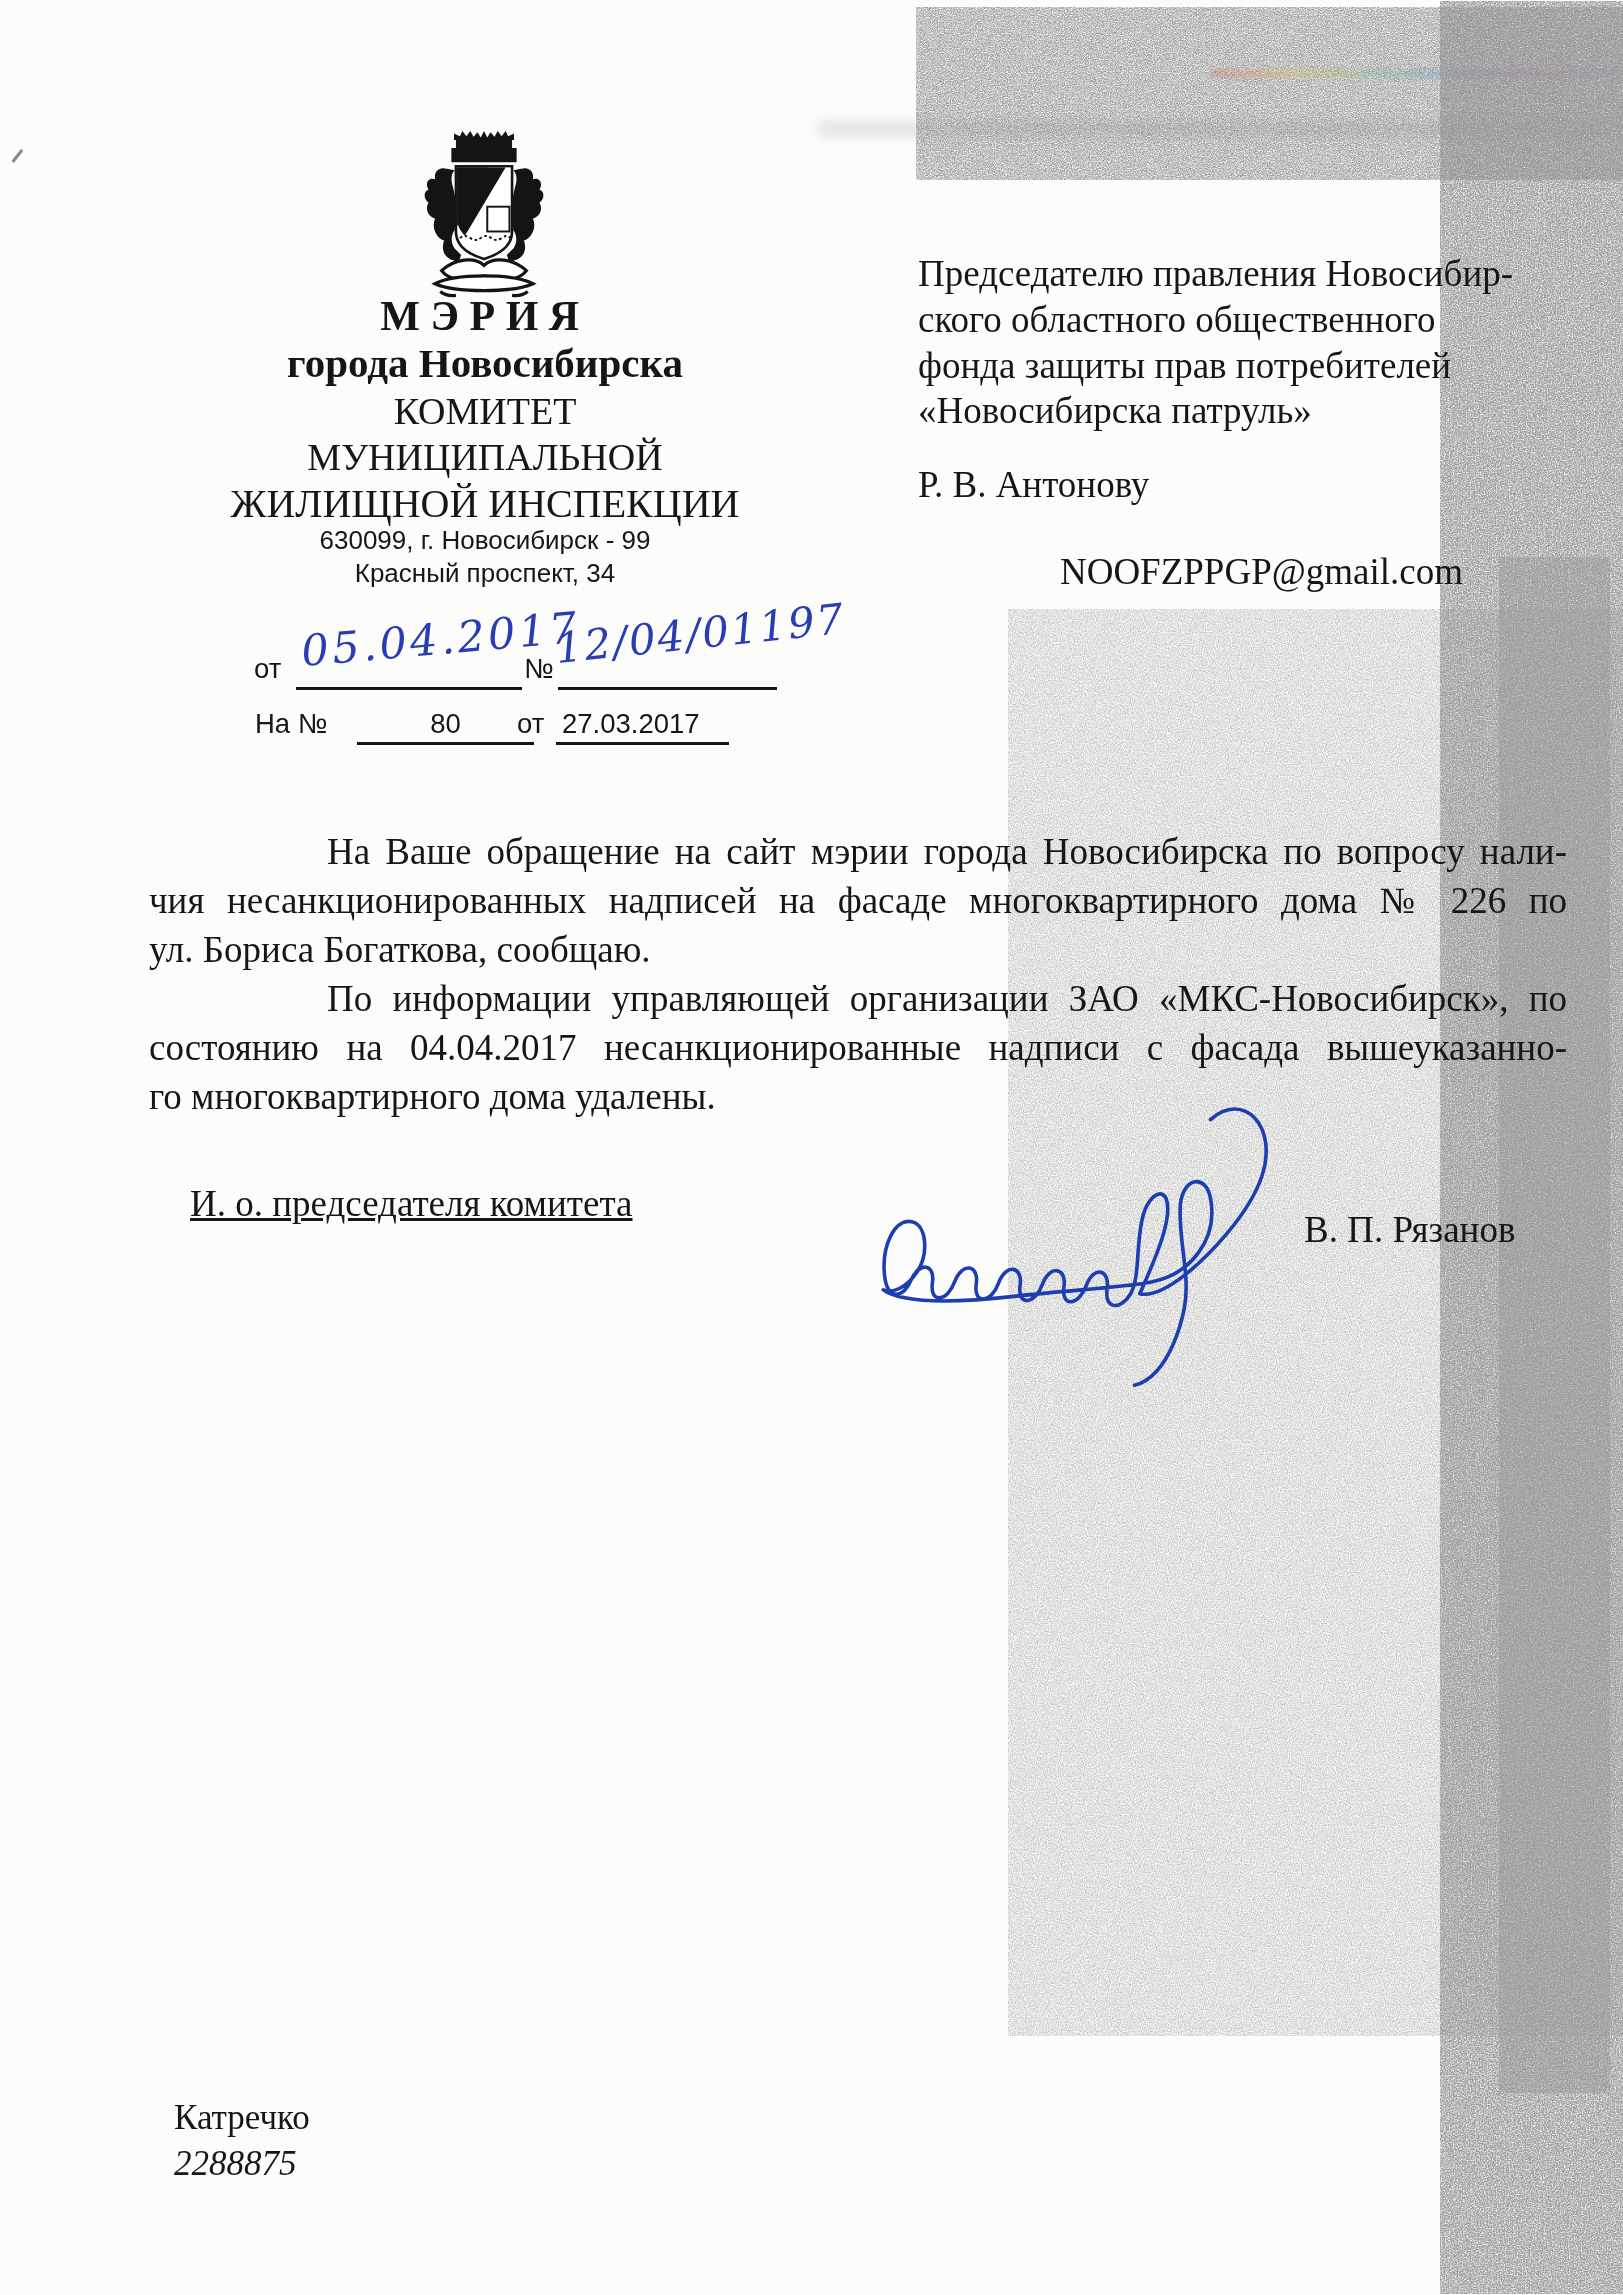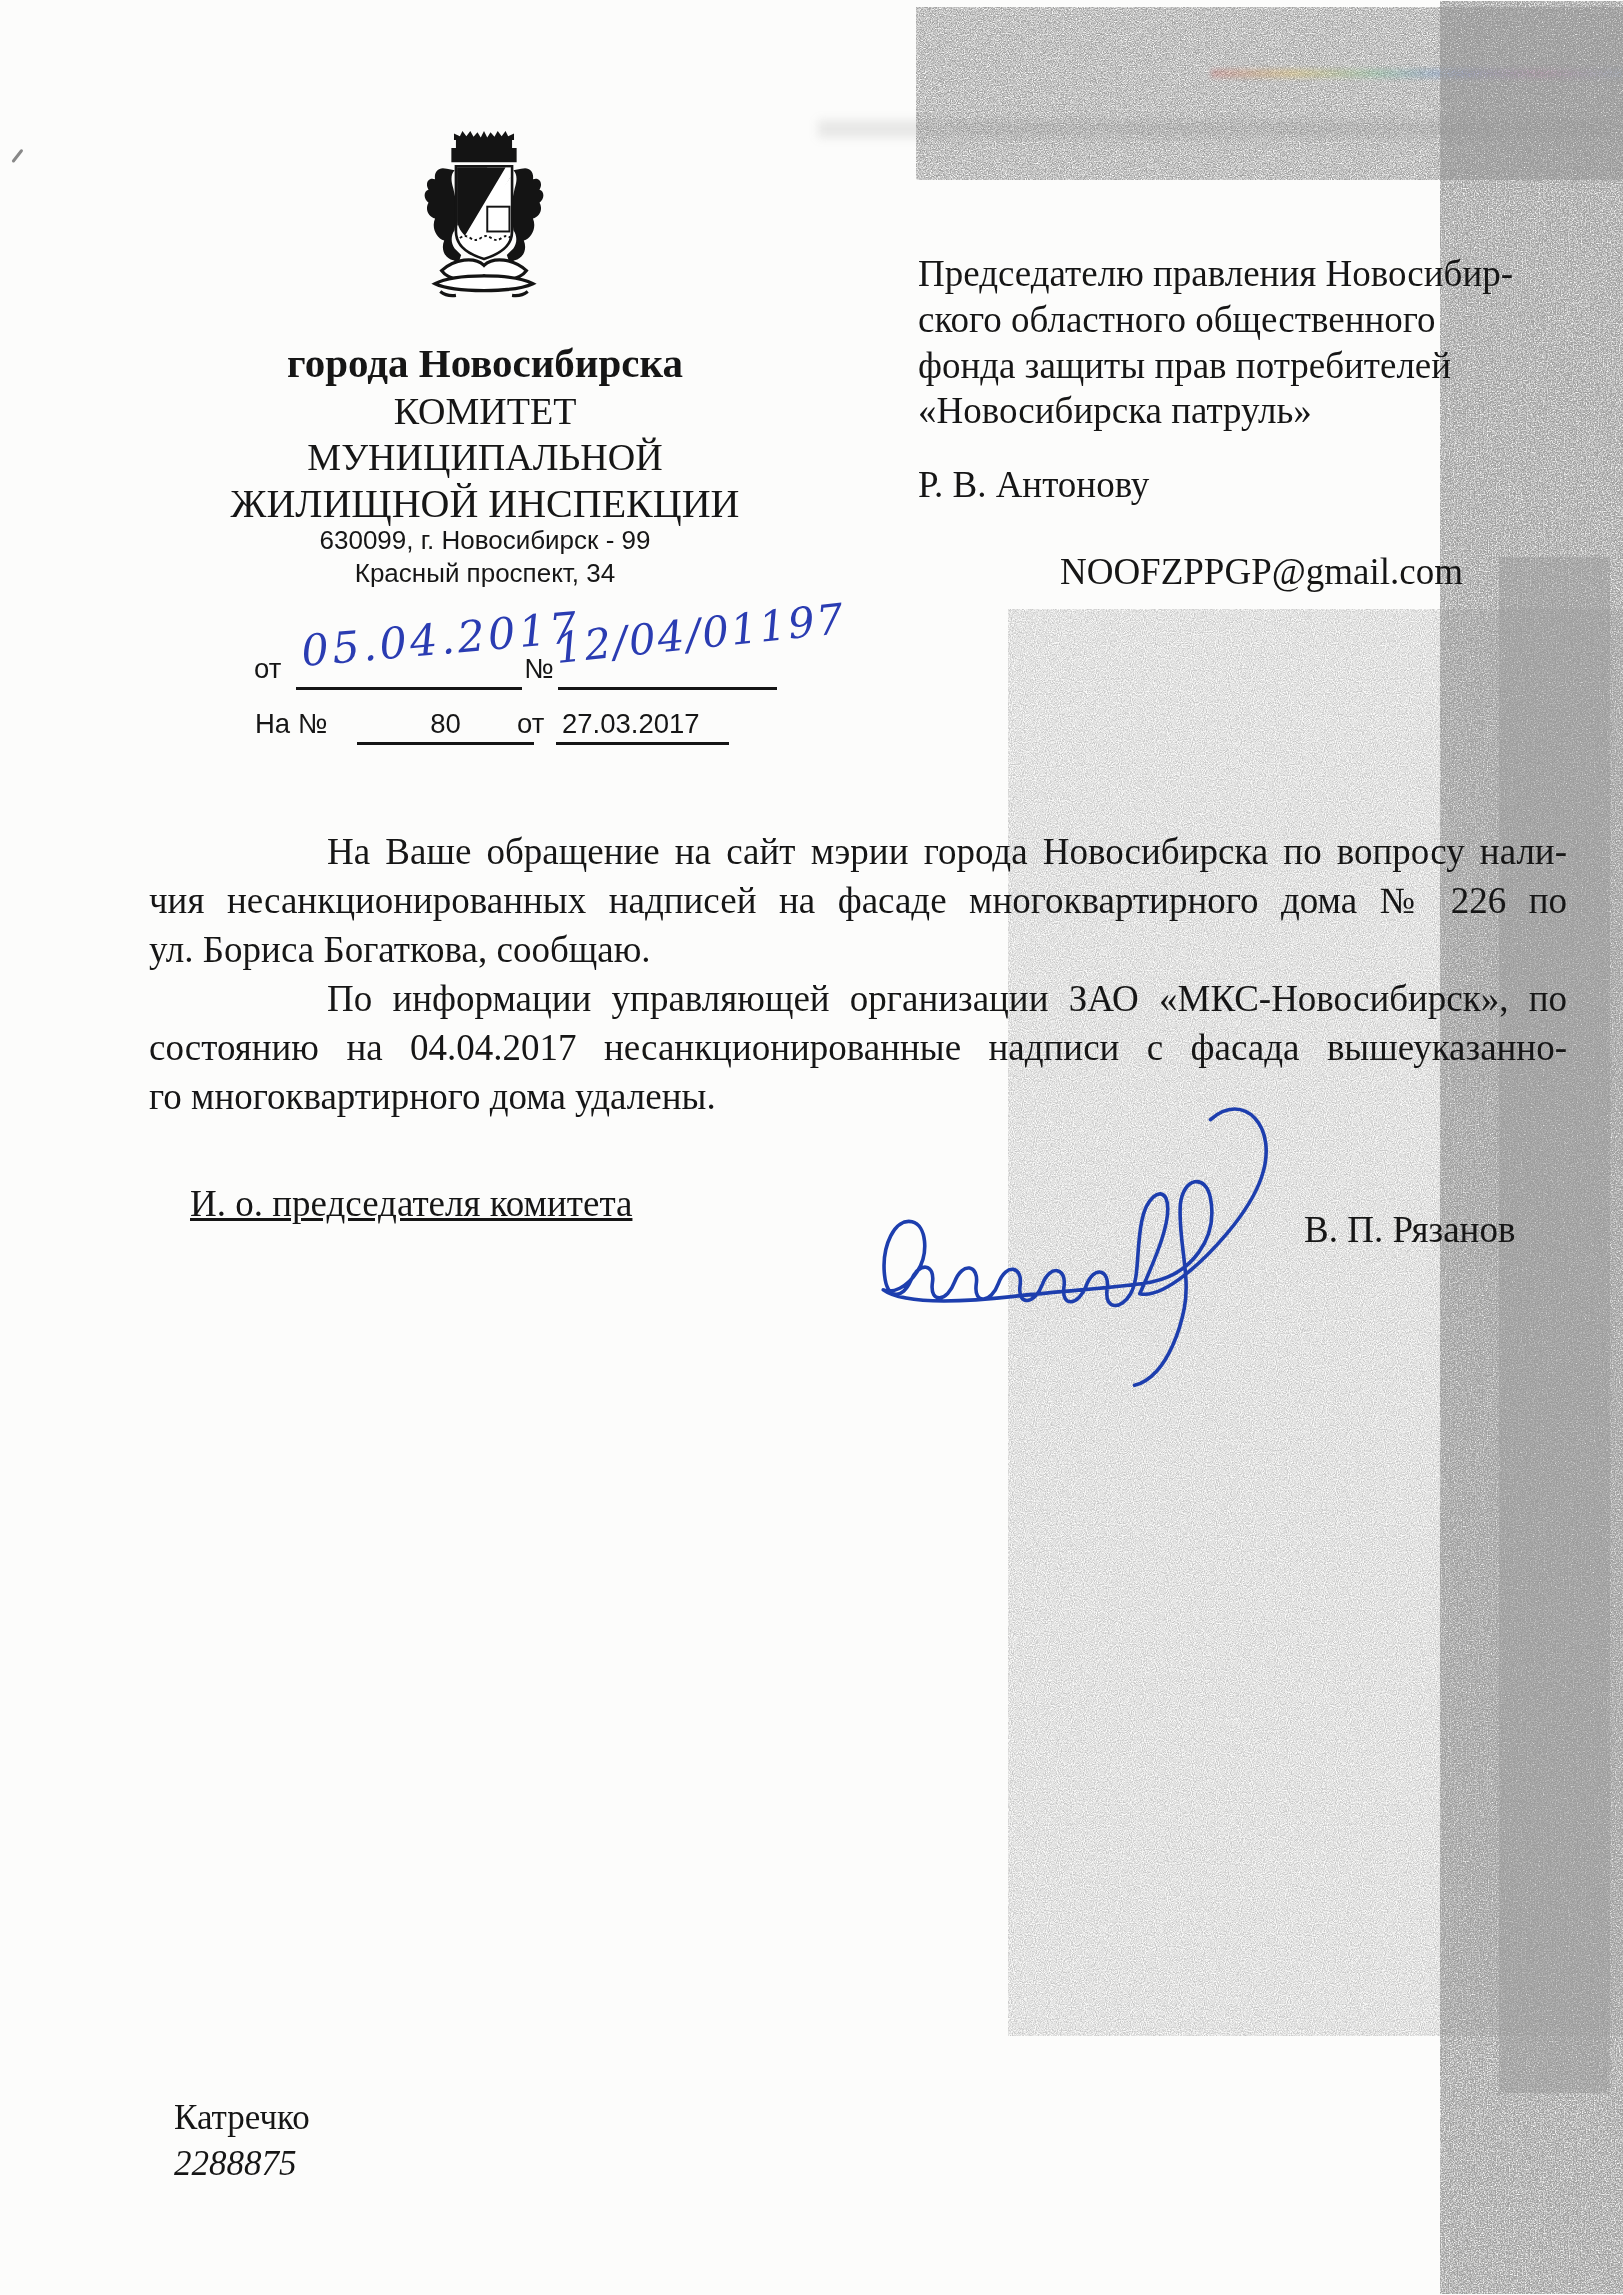--- a/index.html
+++ b/index.html
@@ -127,6 +127,7 @@
     </g>
   </svg>
 
+  <div class="abs lh lh-title1">МЭРИЯ</div>
   <div class="abs lh lh-title2">города Новосибирска</div>
   <div class="abs lh lh-com0">КОМИТЕТ</div>
   <div class="abs lh lh-com1">МУНИЦИПАЛЬНОЙ</div>

